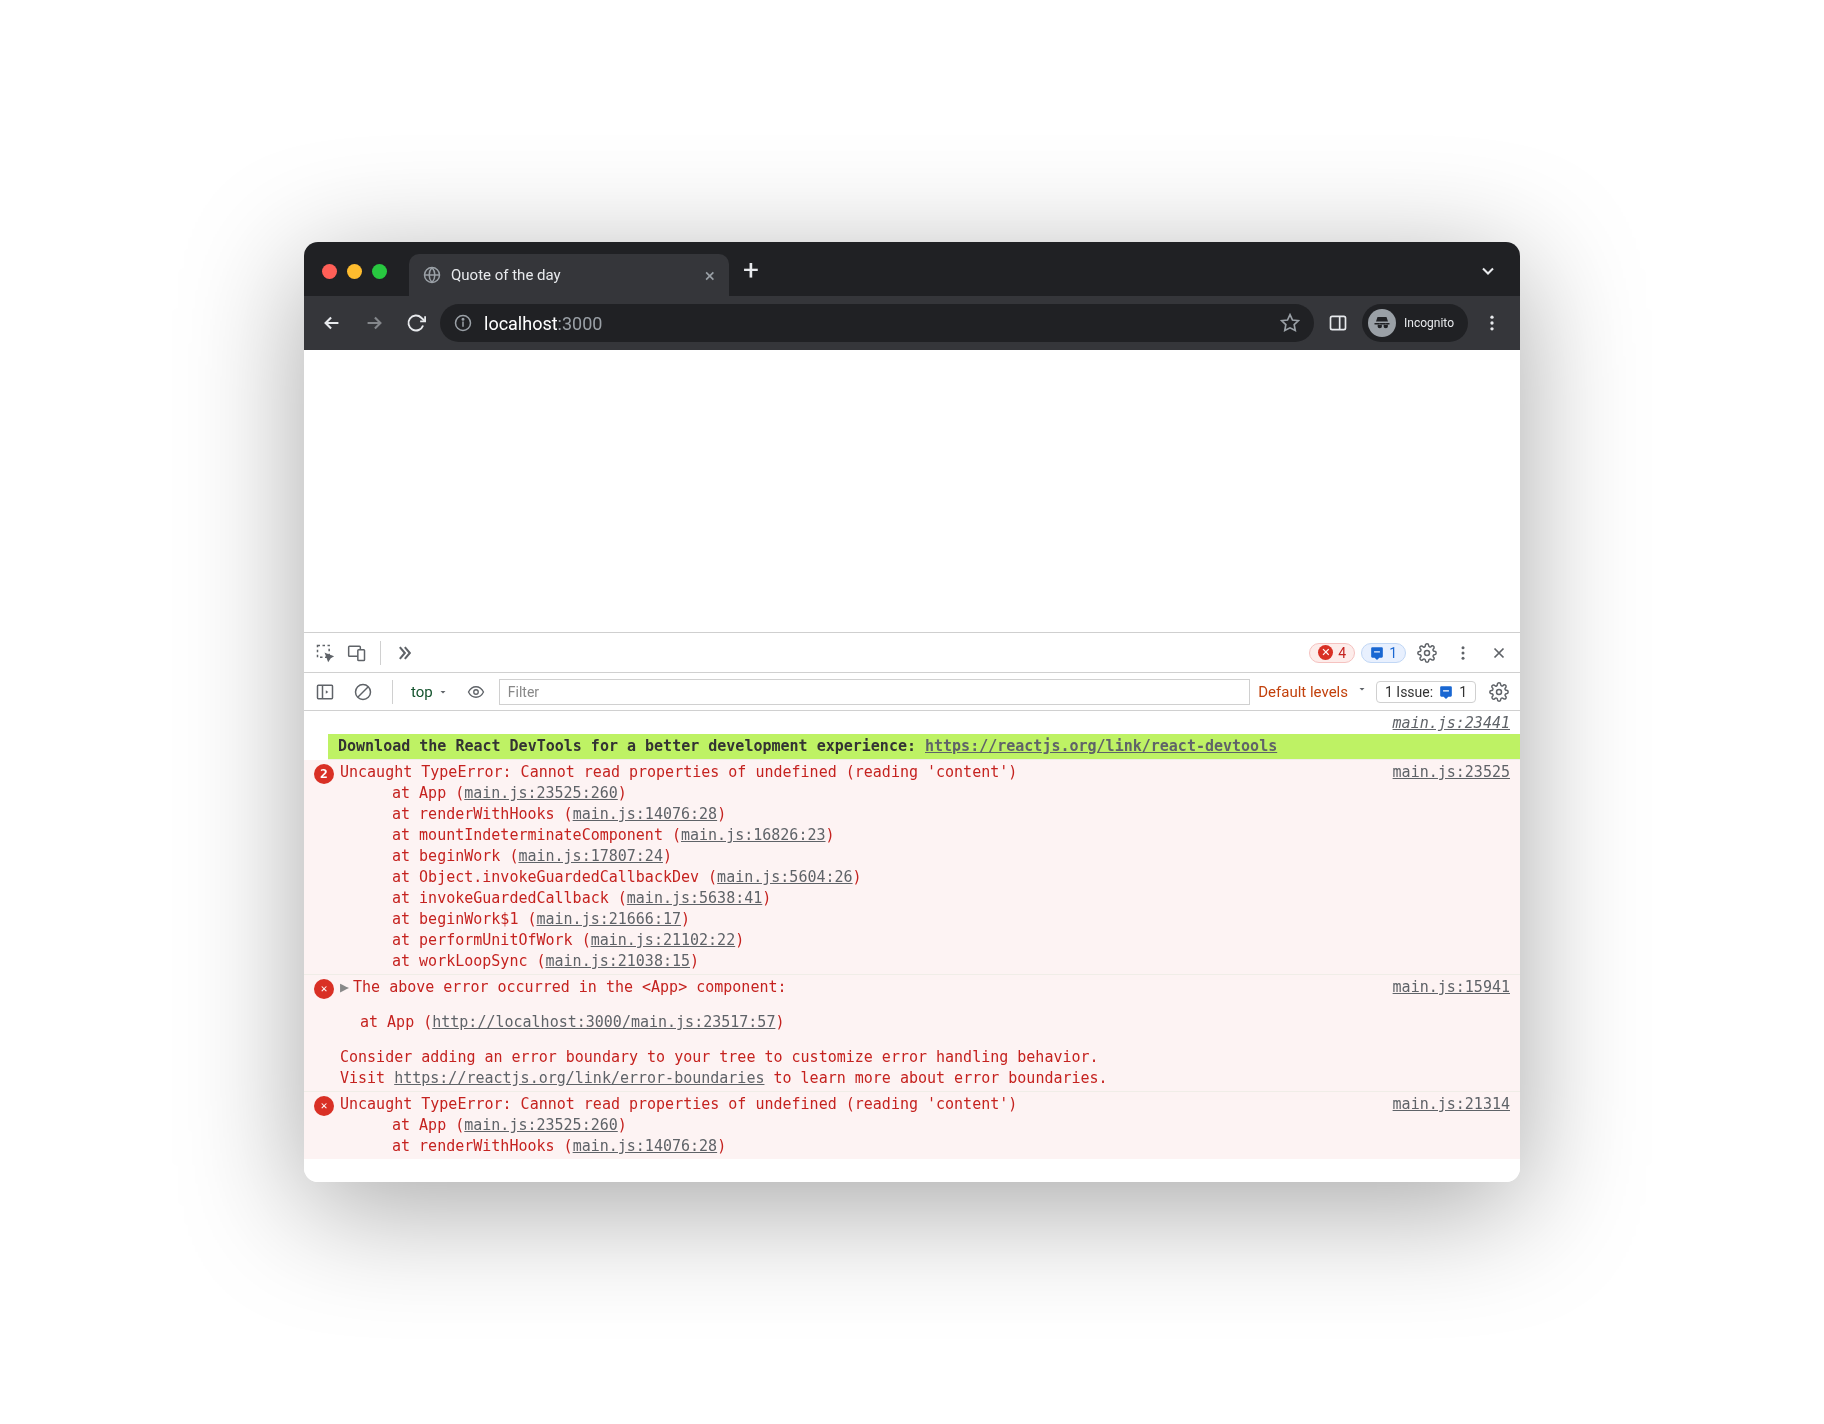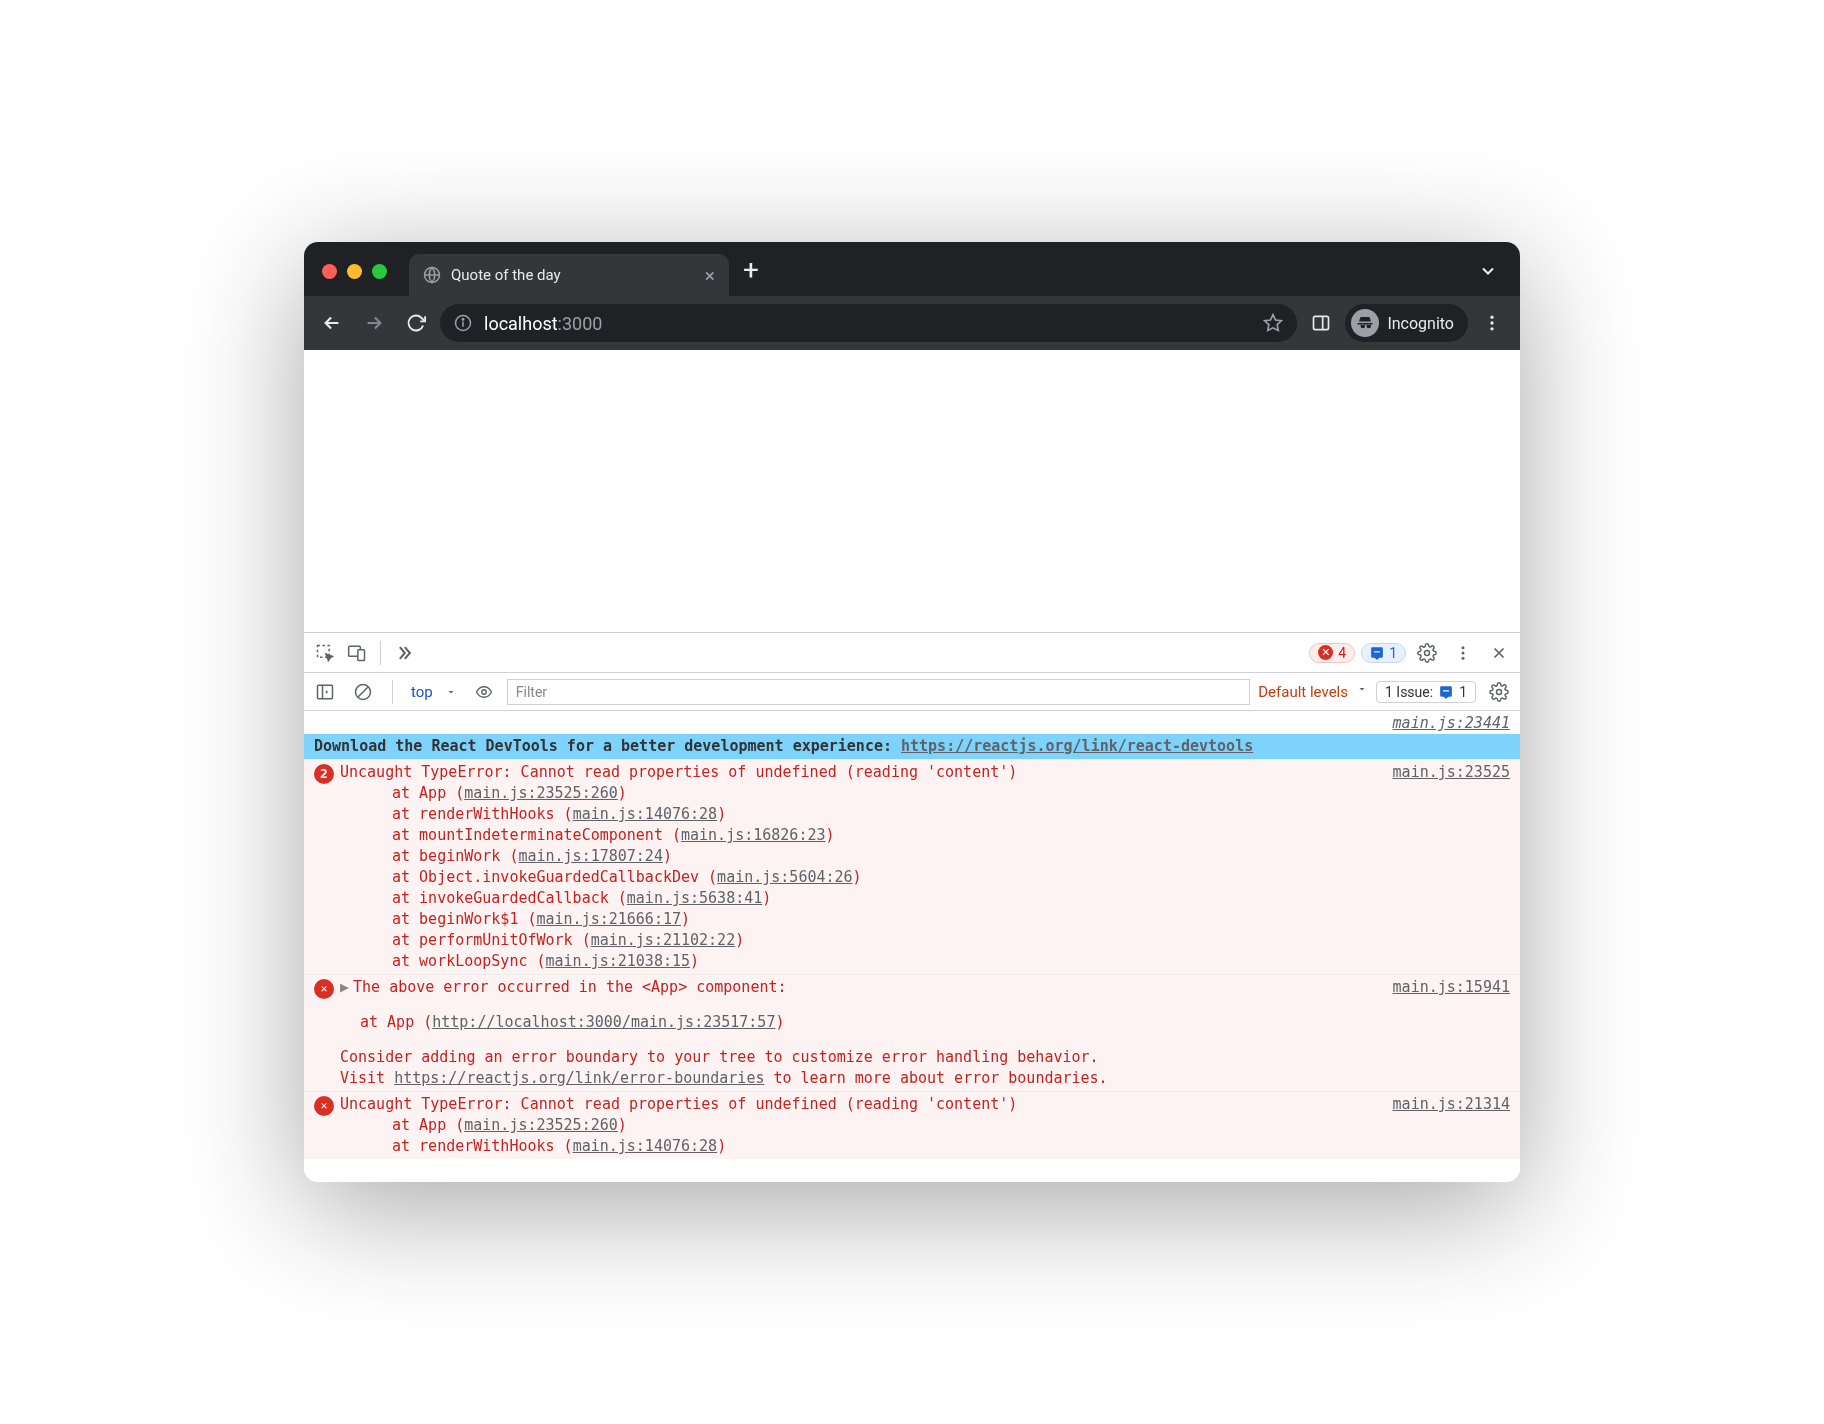--- a/index.html
+++ b/index.html
@@ -23,7 +23,7 @@
     .addr .host{ color:#fff; }
     .addr .port{ color:#9aa0a6; }
     .addr .star{ margin-left:auto; color:#9aa0a6; }
-    .incog { display:flex; align-items:center; gap:8px; background:#202124; padding:5px 14px 5px 6px; border-radius:20px; font-size:16px; }
+    .incog { display:flex; align-items:center; gap:8px; background:#202124; padding:5px 14px 5px 6px; border-radius:20px; font-size:12px; }
     .incog-ic{ width:28px;height:28px;border-radius:50%;background:#9aa0a6;display:flex;align-items:center;justify-content:center;}
     .viewport { flex:1; background:#fff; }
     .devtools { border-top:1px solid #cfcfcf; background:#fff; display:flex; flex-direction:column; font-size:15px; color:#333; height:550px; }

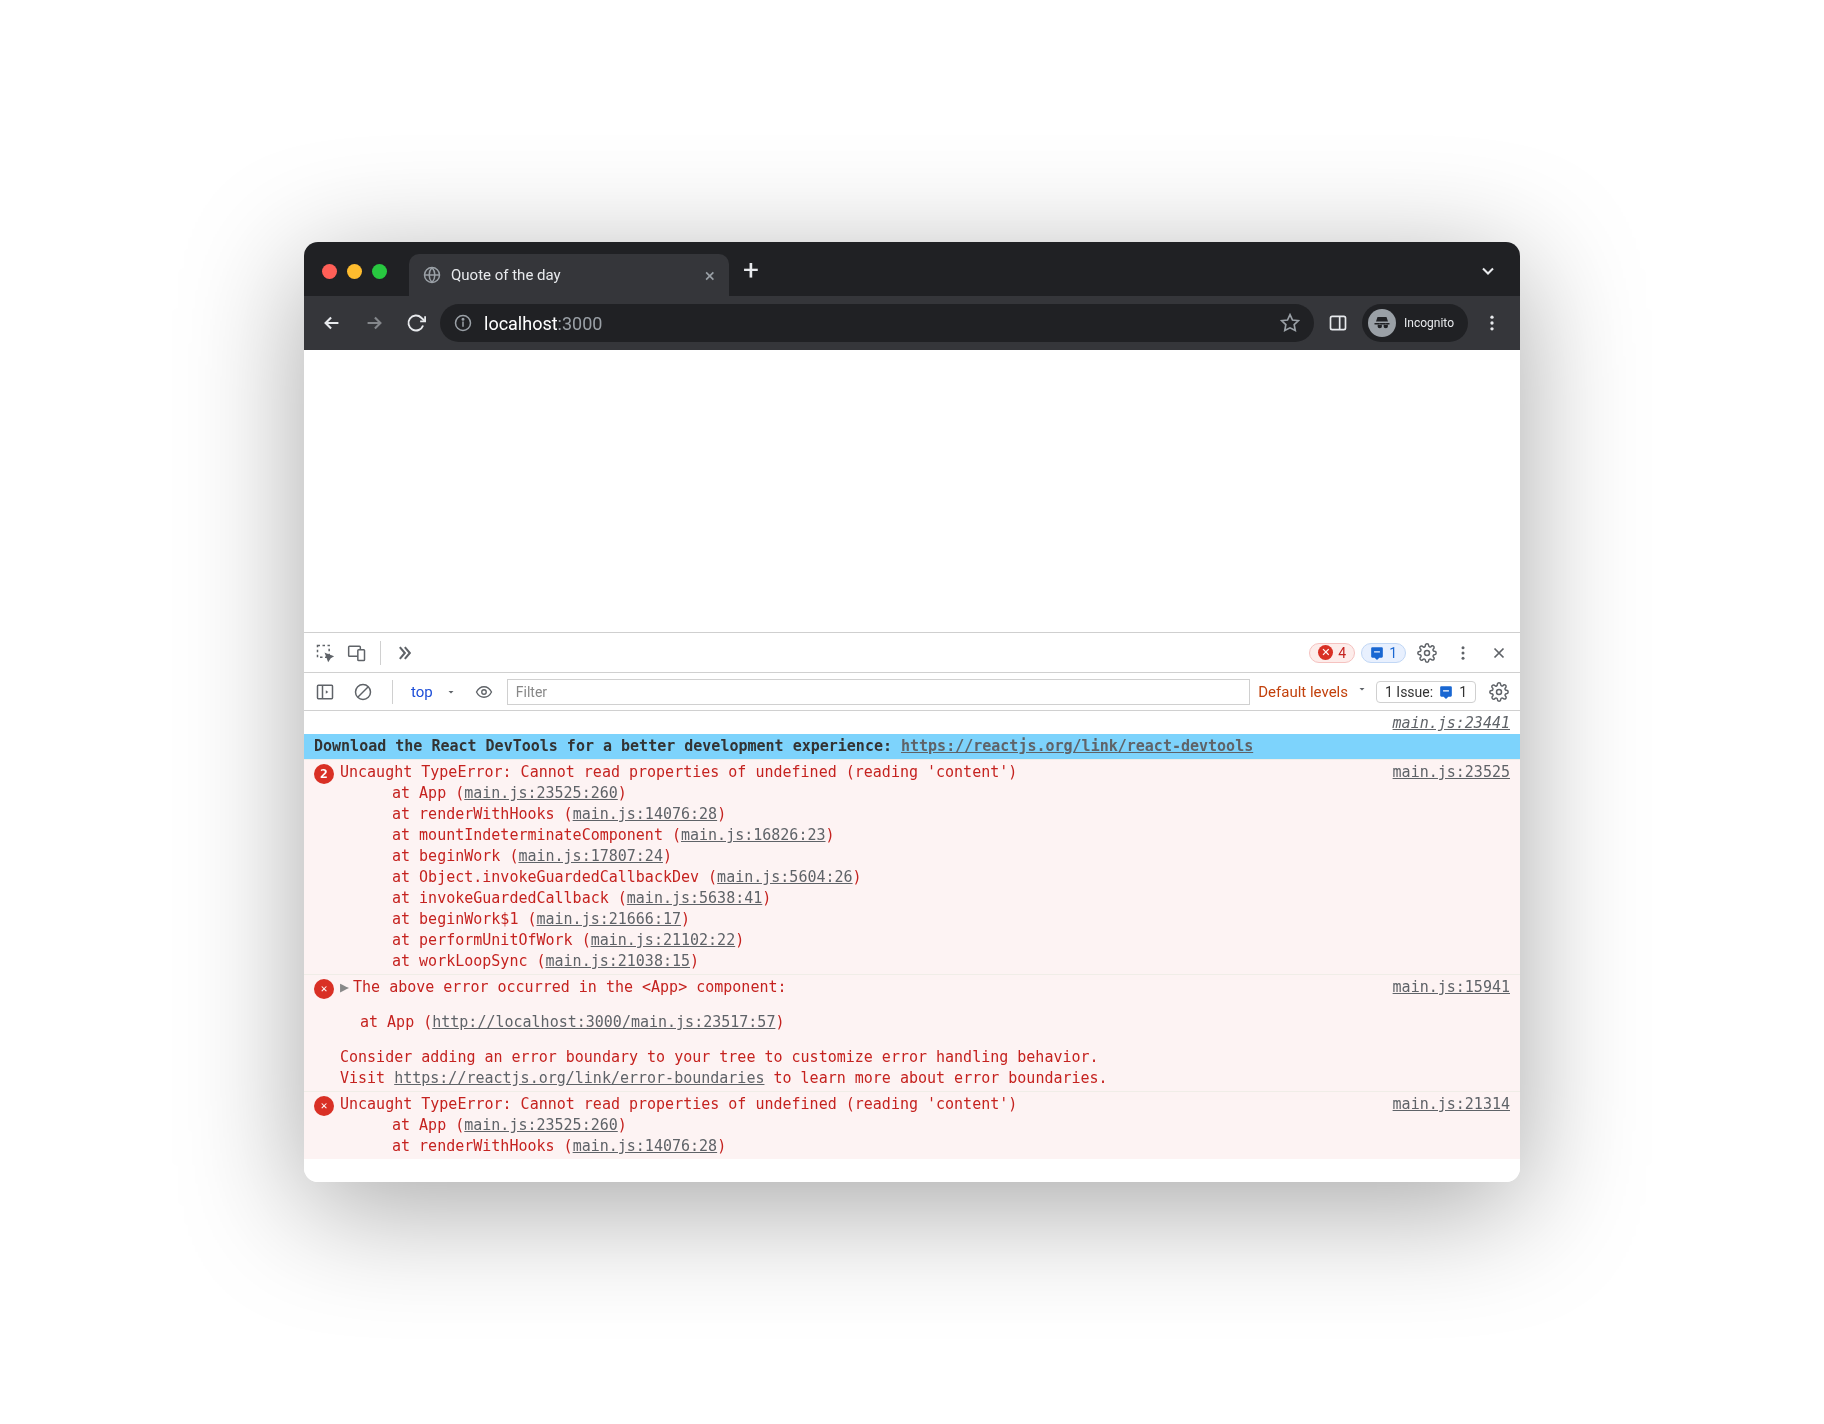--- a/index.html
+++ b/index.html
@@ -37,7 +37,7 @@
     .err-pill .dot{width:15px;height:15px;border-radius:50%;background:#d93025;color:#fff;display:flex;align-items:center;justify-content:center;font-size:11px;}
     .info-pill{ display:flex; align-items:center; gap:5px; border:1px solid #c1d7f5; background:#e8f0fe; color:#1967d2; border-radius:10px; padding:1px 8px; font-size:14px;}
     .dt-toolbar { display:flex; align-items:center; height:38px; border-bottom:1px solid #d0d0d0; padding:0 6px; gap:8px; }
-    .ctx { display:flex; align-items:center; gap:12px; color:#1d4ed8; padding:0 4px;}
+    .ctx { display:flex; align-items:center; gap:4px; color:#14532d; padding:0 4px;}
     .filter { flex:1; height:26px; border:1px solid #d0d0d0; padding:0 8px; font-size:14px; color:#5f6368; display:flex; align-items:center;}
     .levels{ color:#c2410c; display:flex; align-items:flex-start; gap:8px;}
     .issue-pill{ border:1px solid #d0d0d0; border-radius:4px; padding:2px 8px; display:flex; gap:6px; align-items:center; font-size:14px; color:#333;}

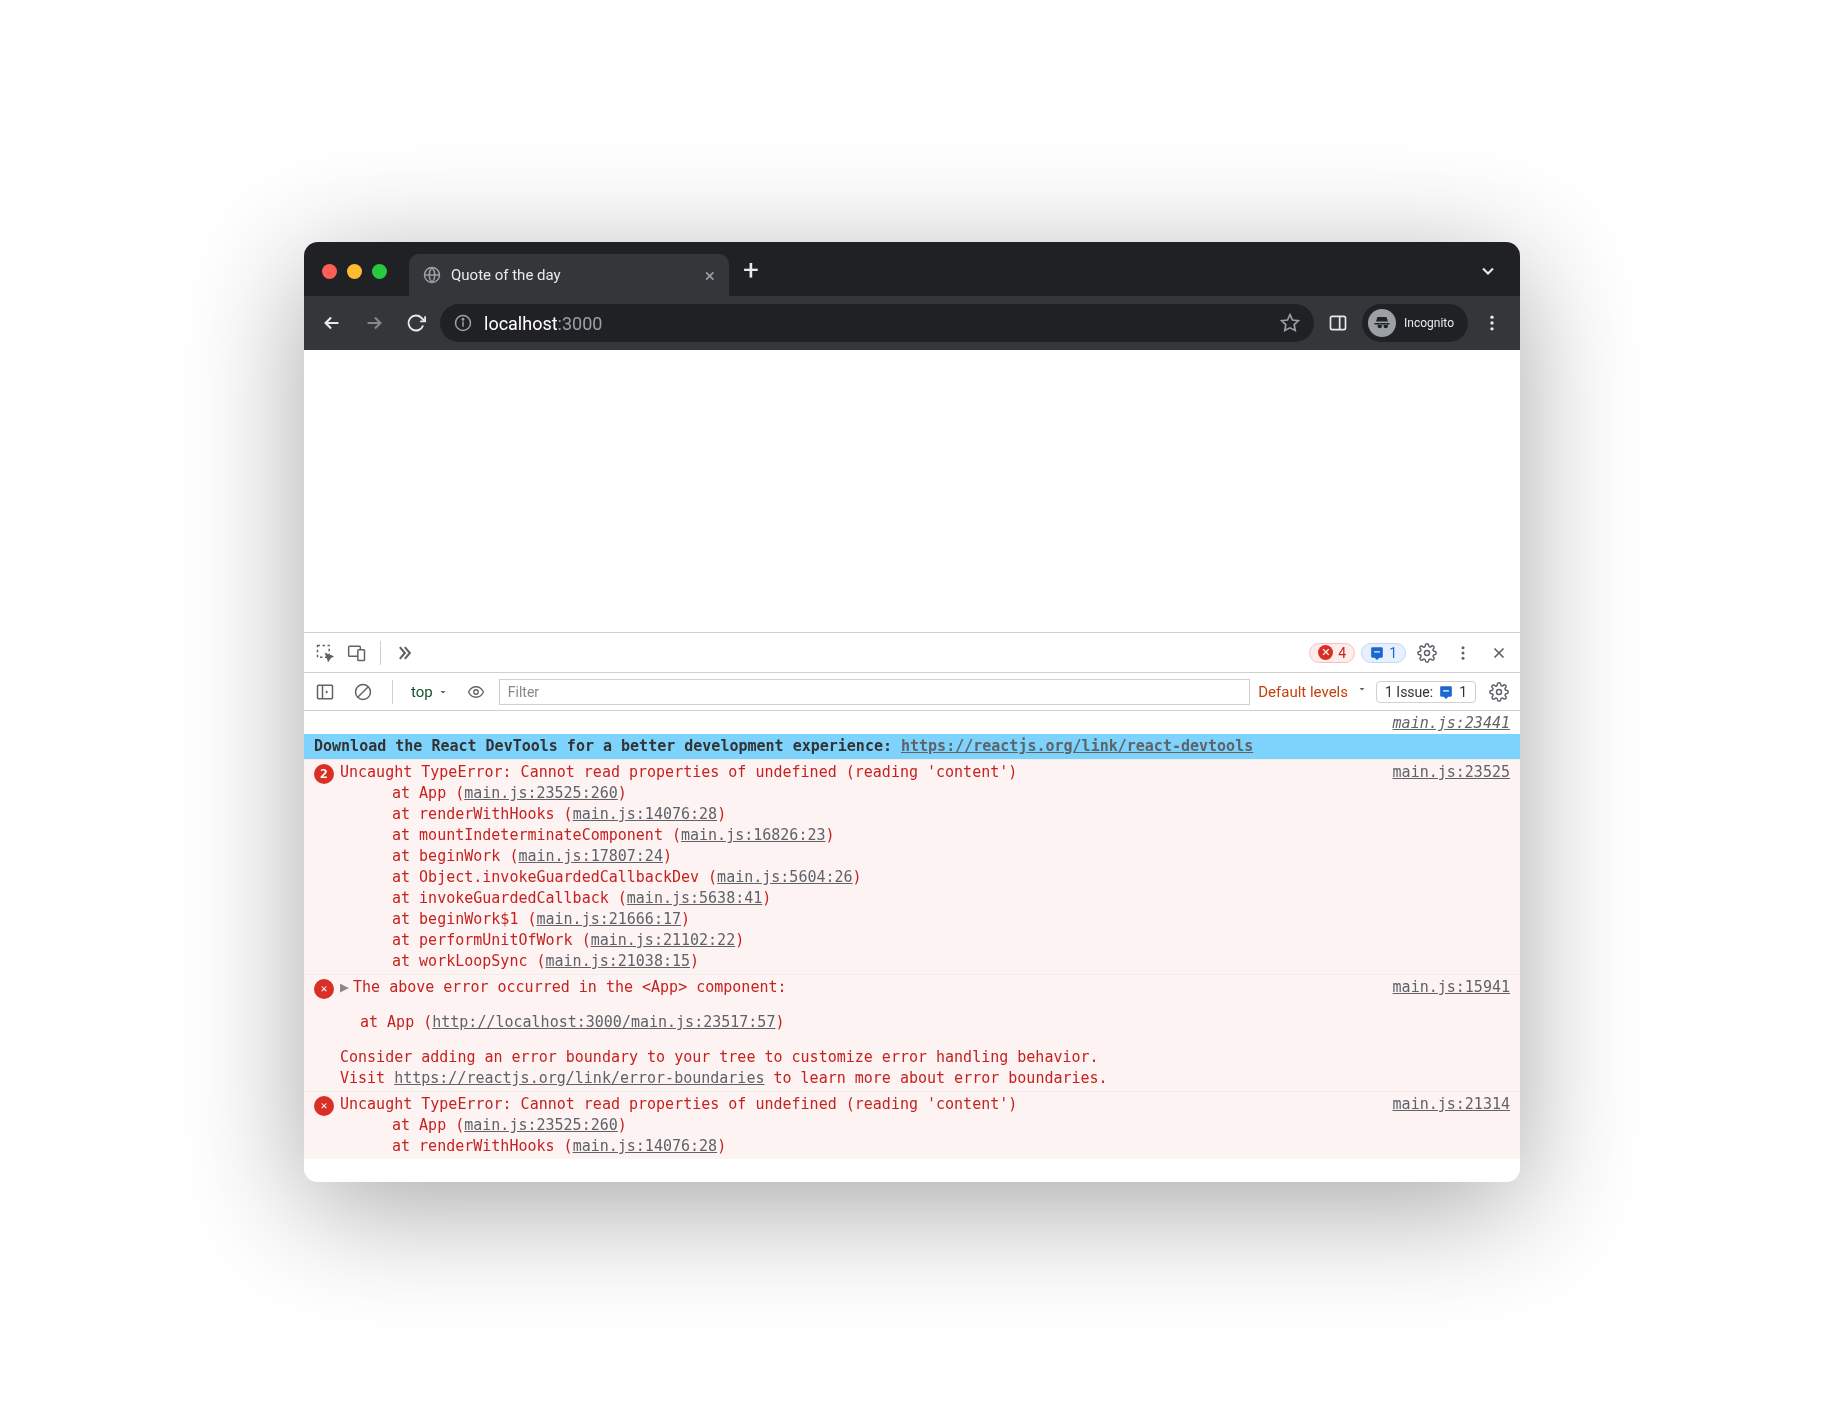--- a/index.html
+++ b/index.html
@@ -254,7 +254,7 @@
       <div class="row first" style="padding-bottom:0;border-bottom:none;font-style:italic;">
         <span class="src">main.js:23441</span>
       </div>
-      <div class="row" style="background:#7dd3fc;">
+      <div class="row" style="background:#bef264;margin-left:24px;">
         <span class="msg bold">
           <span>Download the React DevTools for a better development experience: </span><a class="devtools-link">https://reactjs.org/link/react-devtools</a>
         </span>

